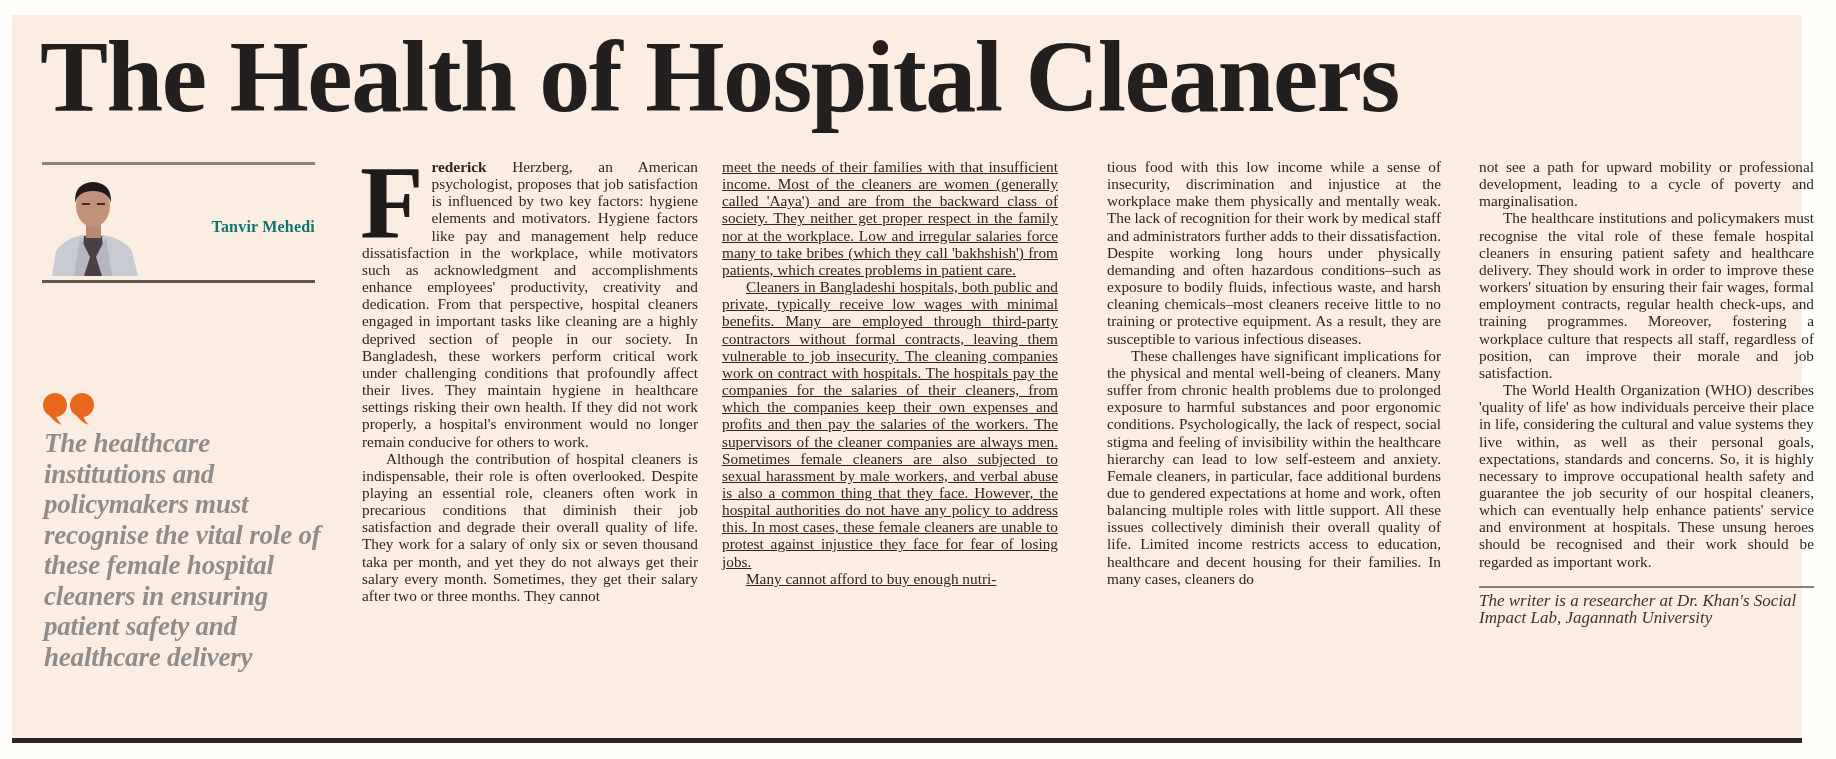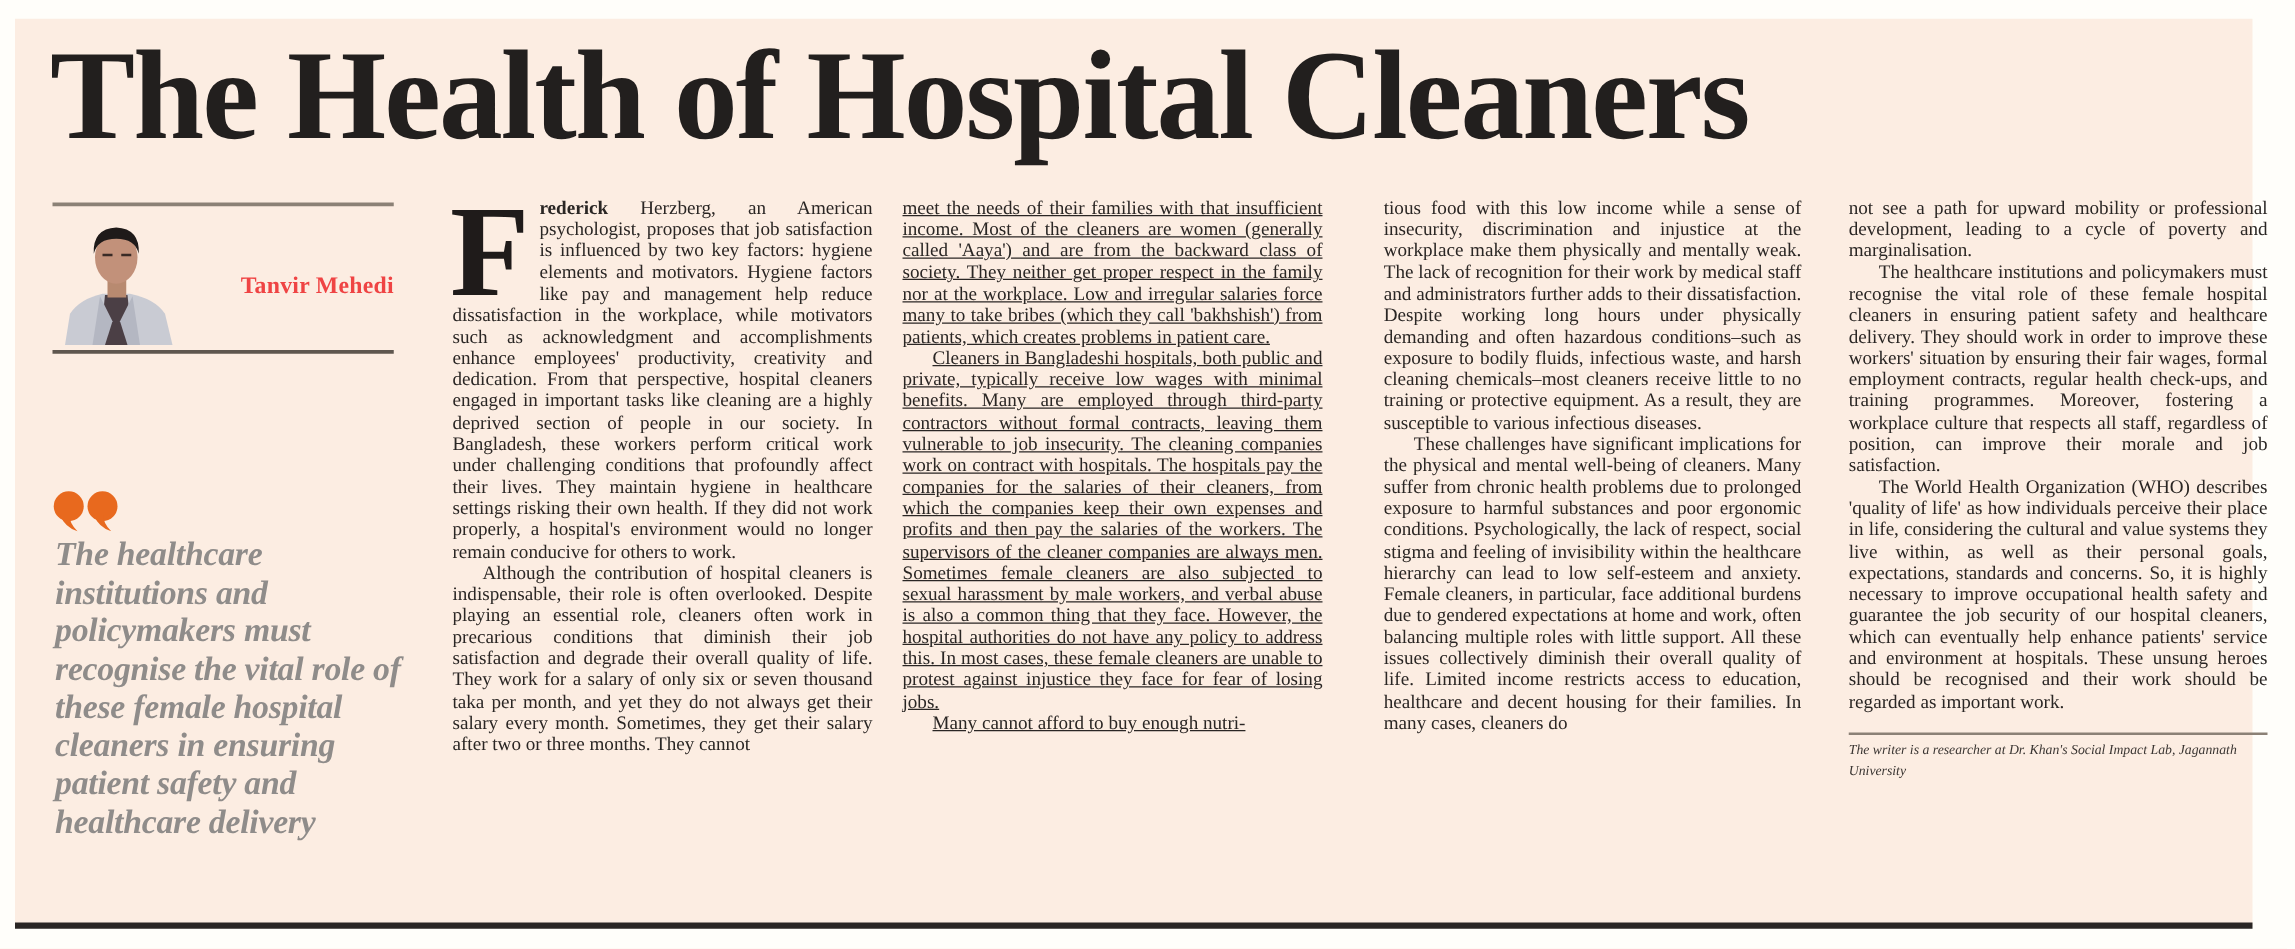--- a/index.html
+++ b/index.html
@@ -28,7 +28,7 @@
     position:absolute; left:2px; top:8px; width:98px; height:103px; overflow:hidden;
   }
   .author-name {
-    position:absolute; right:0; top:53px; font-weight:700; font-size:19px; color:#ef4444;
+    position:absolute; right:0; top:53px; font-weight:700; font-size:16px; color:#0f766e;
     letter-spacing:0.2px;
   }
   .quote-icon { position:absolute; left:42px; top:392px; width:60px; height:34px; }

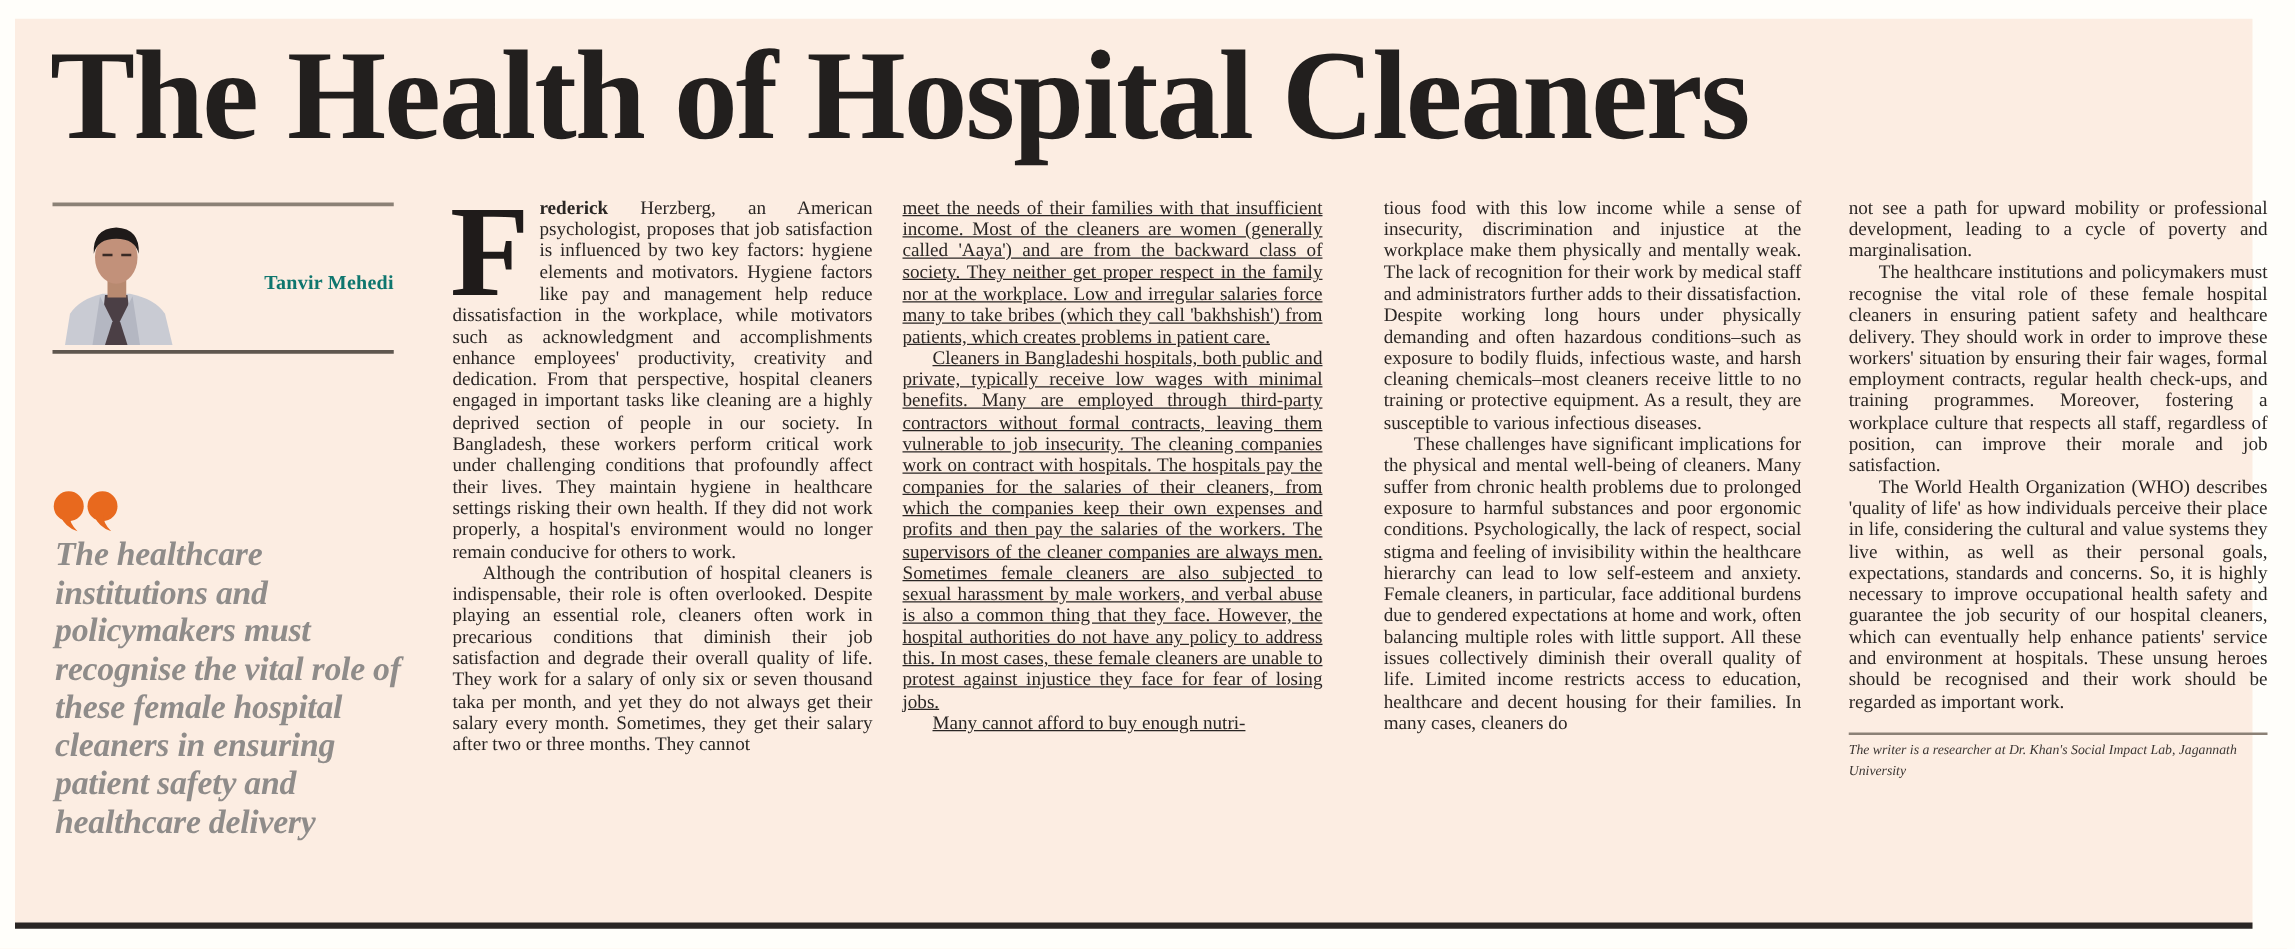--- a/index.html
+++ b/index.html
@@ -55,7 +55,7 @@
   .lead-bold { font-weight:700; }
   .byline-rule { border-top:2px solid #8b8176; margin-top:16px; padding-top:4px; }
   .byline {
-    font-style:italic; font-size:11px; line-height:17px; text-align:left; color:#3a3532;
+    font-style:italic; font-size:17px; line-height:17px; text-align:left; color:#3a3532;
   }
 </style>
 </head>

